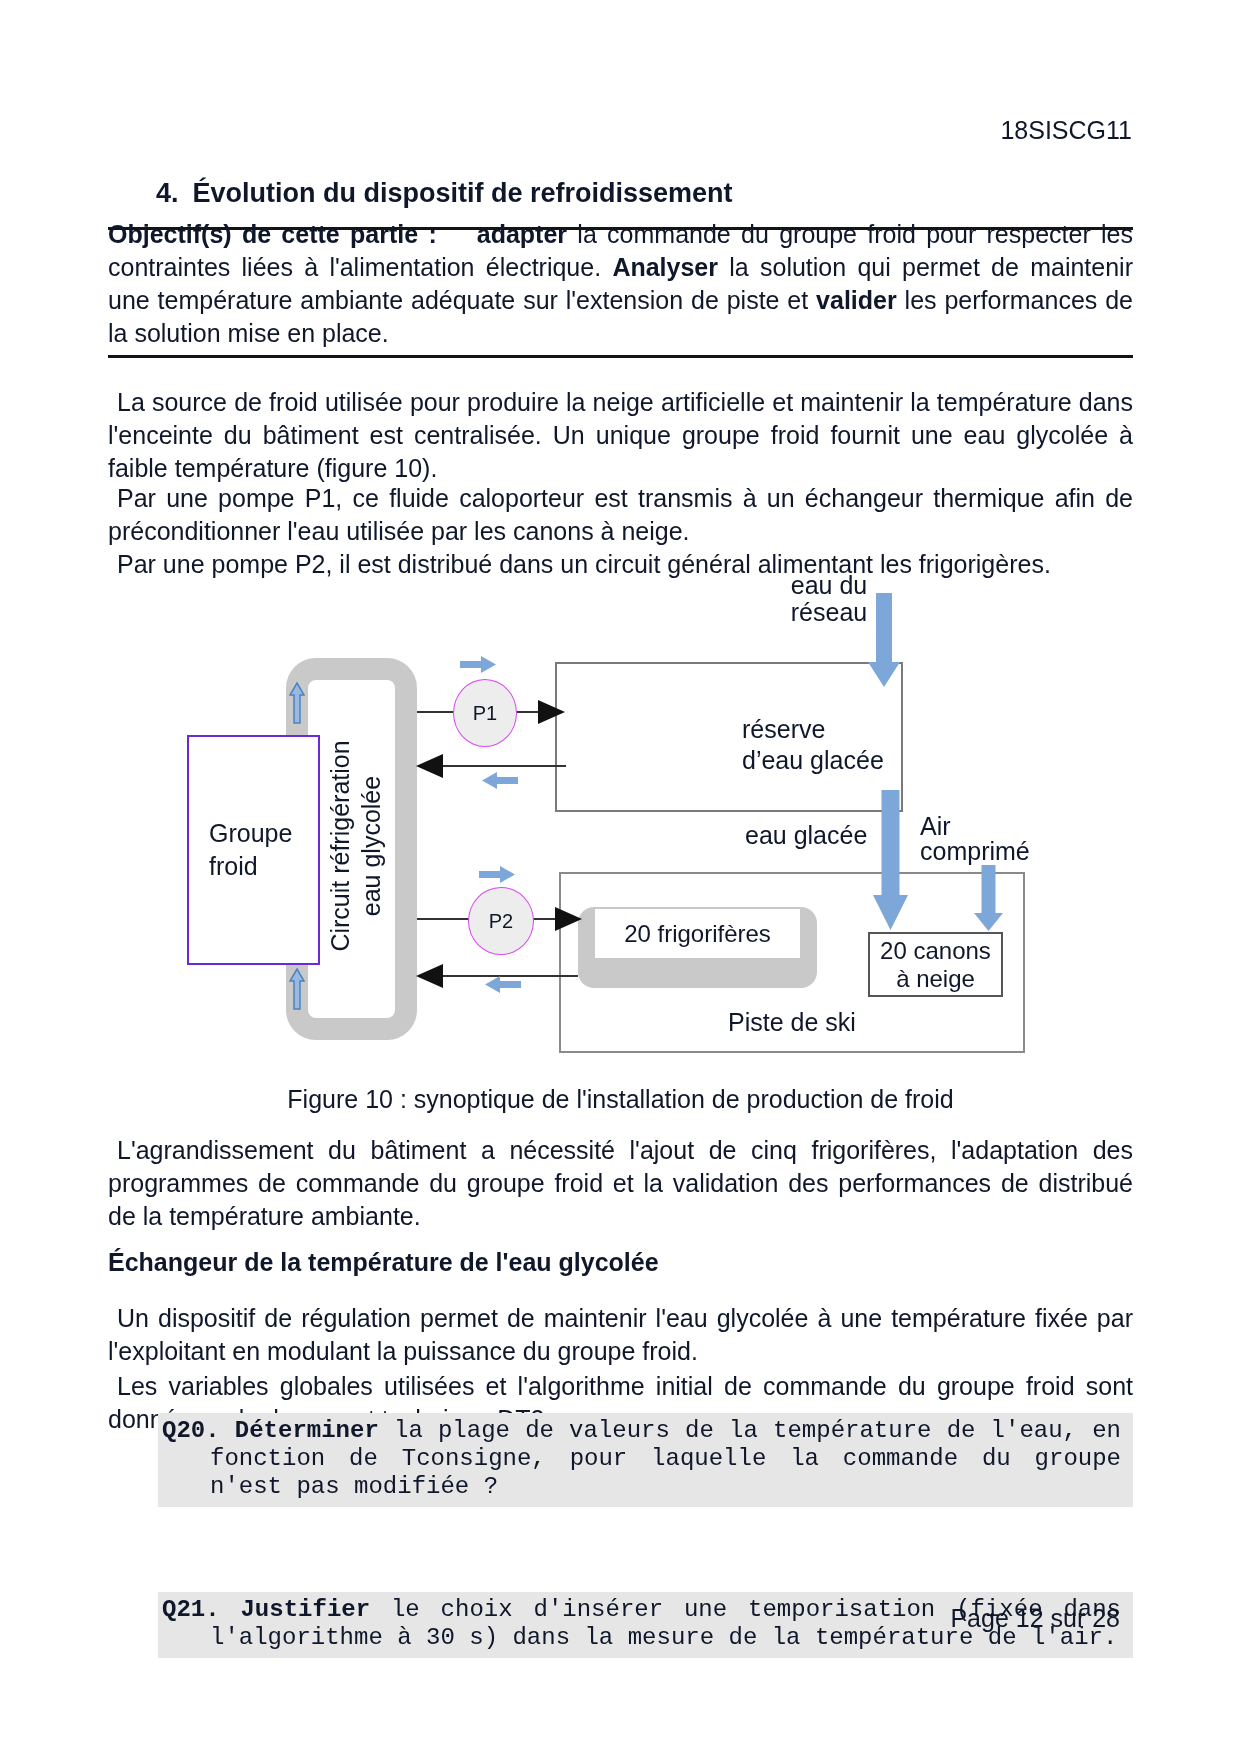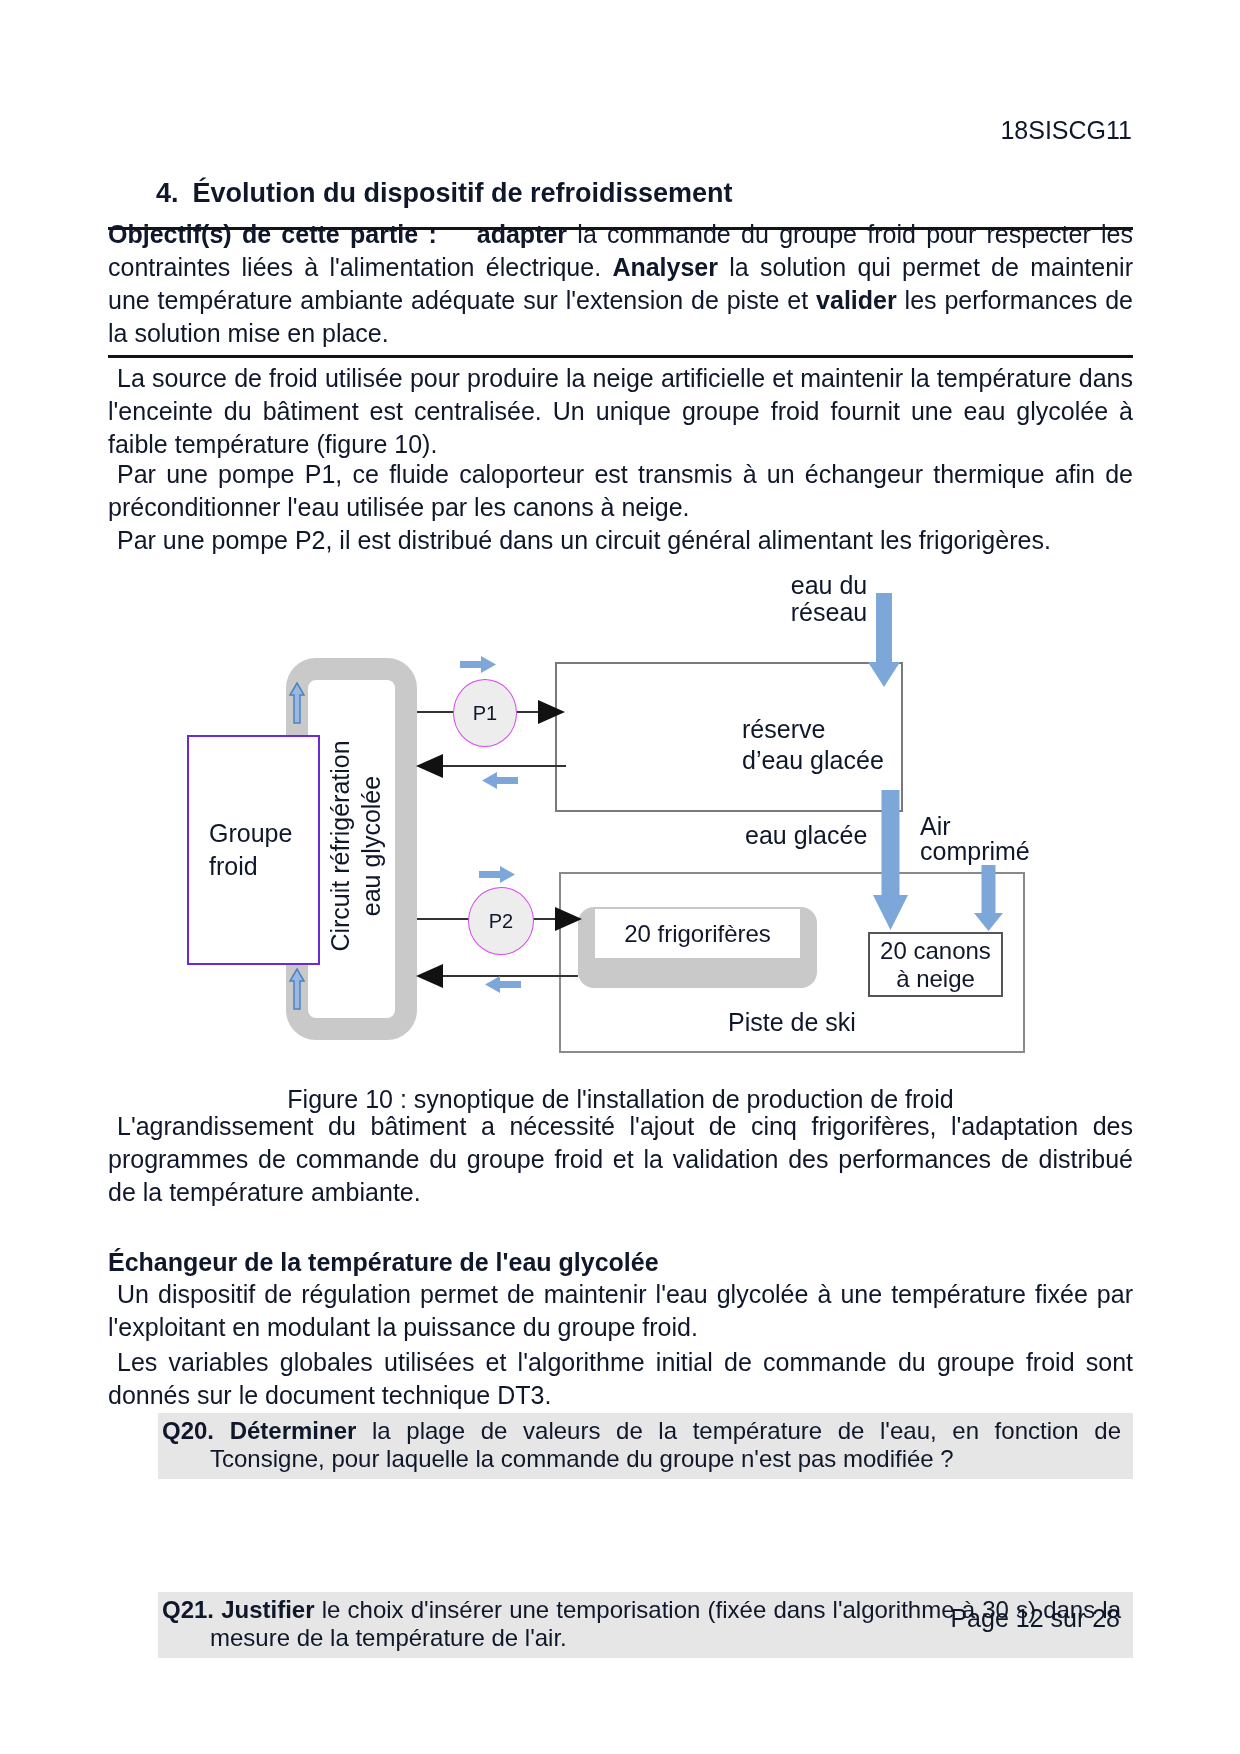--- a/index.html
+++ b/index.html
@@ -11,7 +11,7 @@
   .abs { position:absolute; }
   .para { position:absolute; left:108px; width:1025px; margin:0;
           font-size:25px; line-height:33px; text-align:justify; }
-  .indent { text-indent:9px; }
+  .indent { text-indent:9px;margin-top:24px; }
   .rule { position:absolute; left:108px; width:1025px; height:3px; background:#141414; }
   .tabgap { display:inline-block; width:40px; }
   .qblock { position:absolute; left:158px; width:975px; box-sizing:border-box;

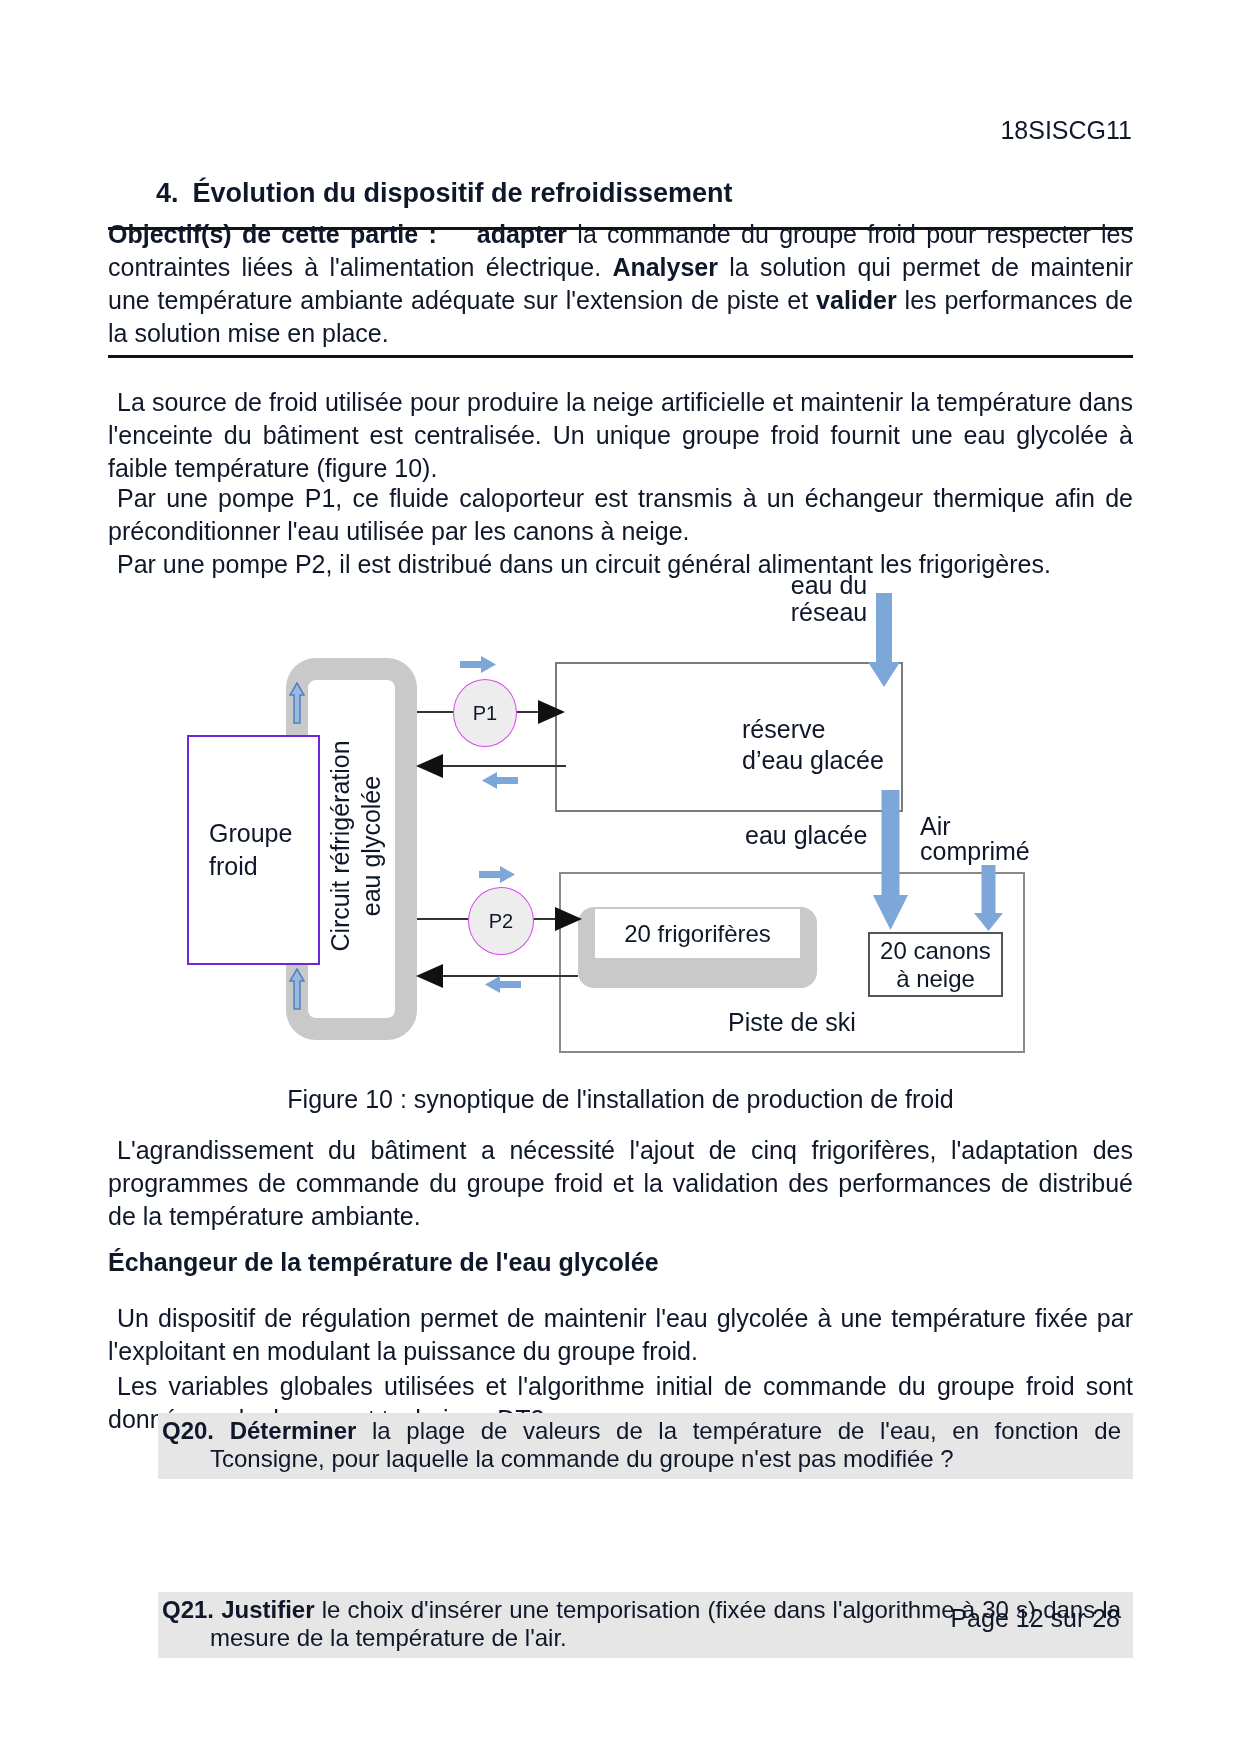--- a/index.html
+++ b/index.html
@@ -16,7 +16,7 @@
   .tabgap { display:inline-block; width:40px; }
   .qblock { position:absolute; left:158px; width:975px; box-sizing:border-box;
             background:#e6e6e6; font-size:24px; line-height:28px;
-            padding:4px 12px 6px 52px; text-indent:-48px; text-align:justify; }
+            padding:4px 12px 6px 52px; text-indent:-48px; text-align:justify;font-family:Liberation Mono, monospace; }
   
   .diagram { position:absolute; left:0; top:0; width:1240px; height:1754px; }
   .pipe { position:absolute; left:286px; top:658px; width:131px; height:382px;

